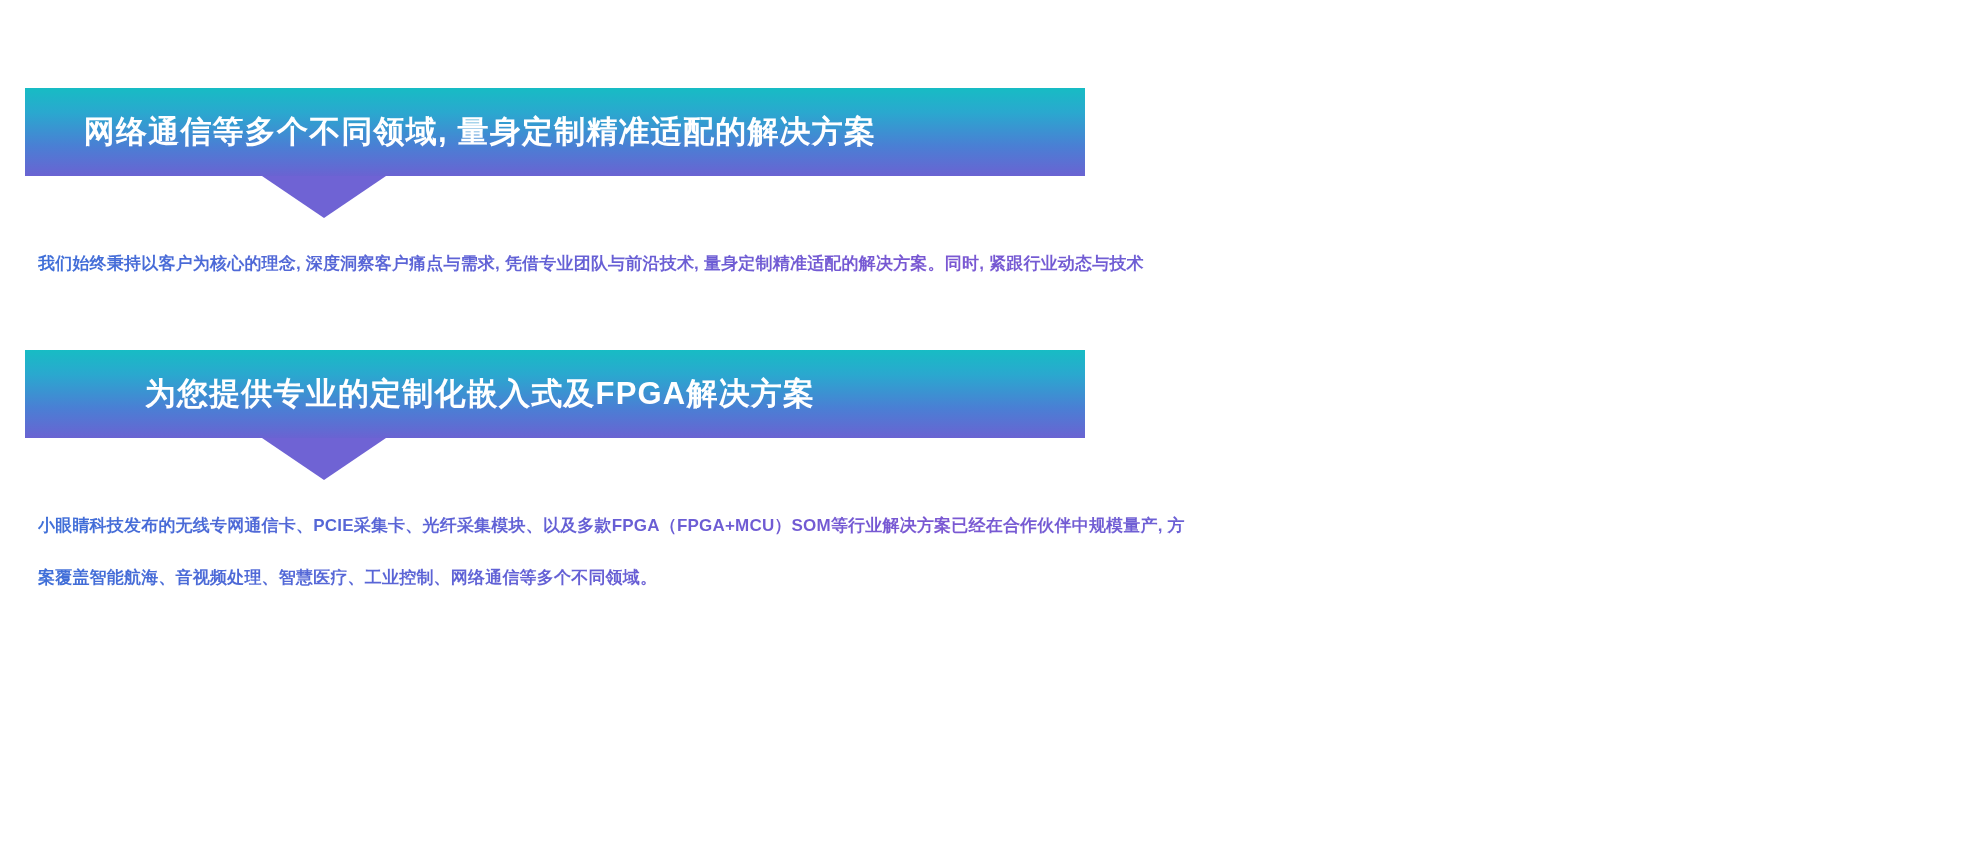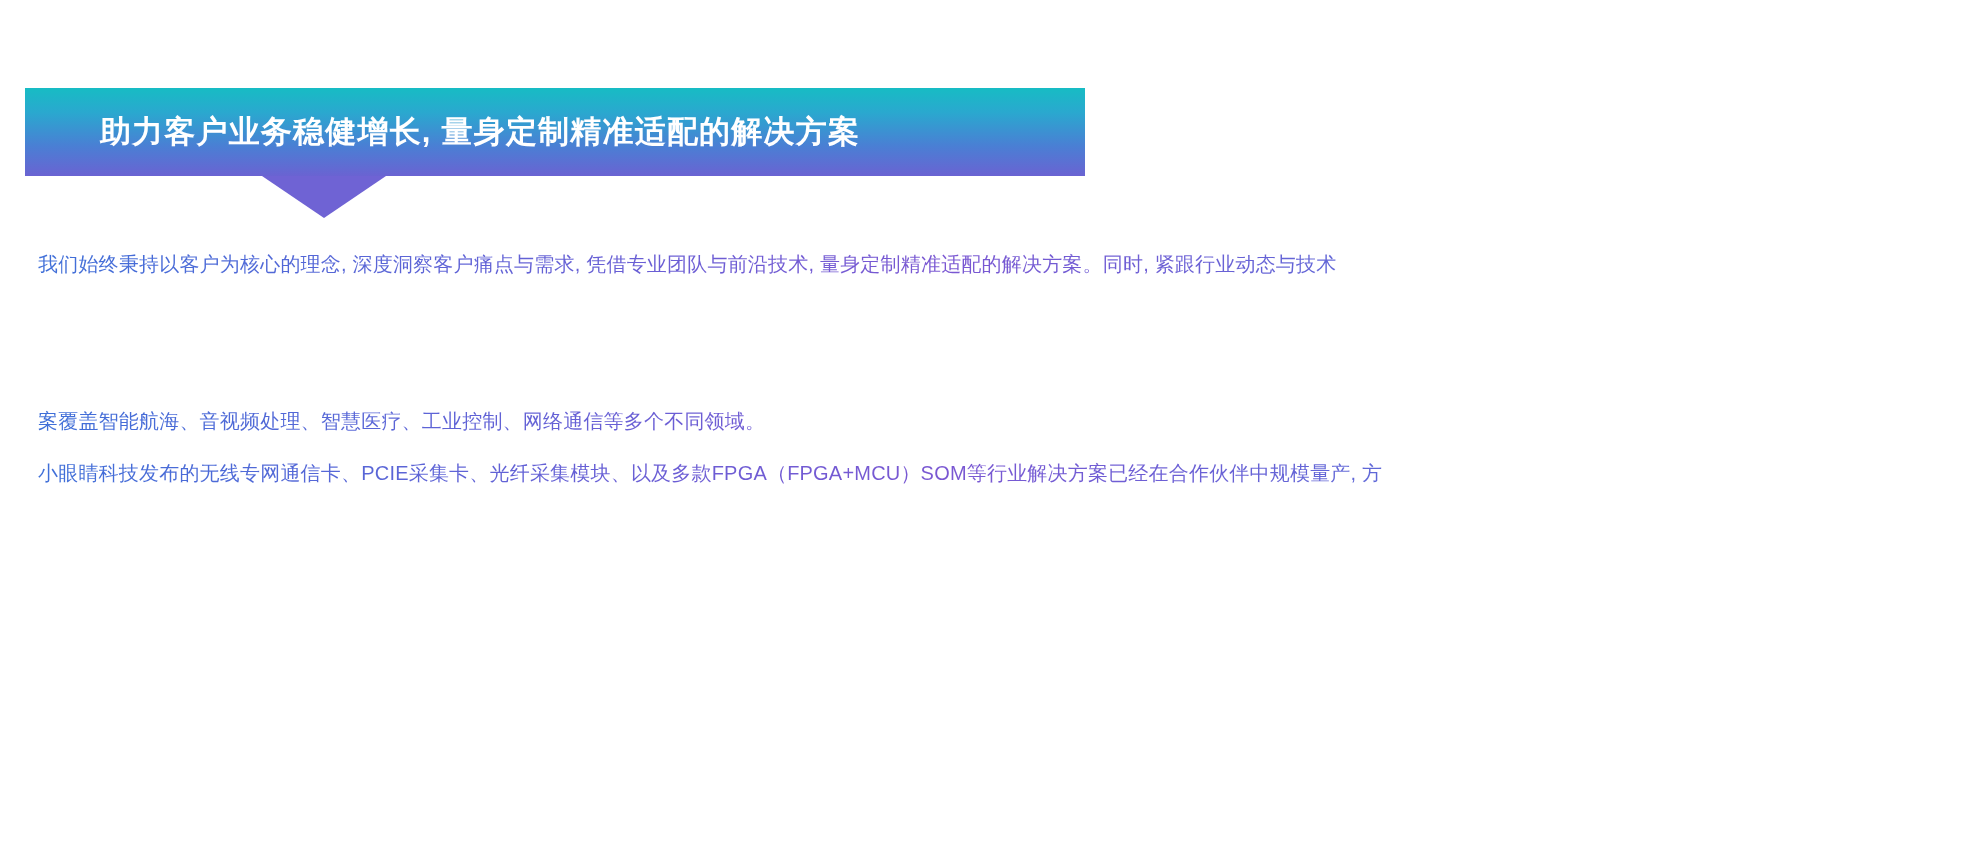--- a/index.html
+++ b/index.html
@@ -100,7 +100,7 @@
 
     <div class="banner-wrap">
       <div class="banner">
-        <div class="banner-title">助力客户业务稳健增长, 量身定制精准适配的解决方案</div>
+        <div class="banner-title">网络通信等多个不同领域, 量身定制精准适配的解决方案</div>
       </div>
       <div class="banner-notch"></div>
     </div>

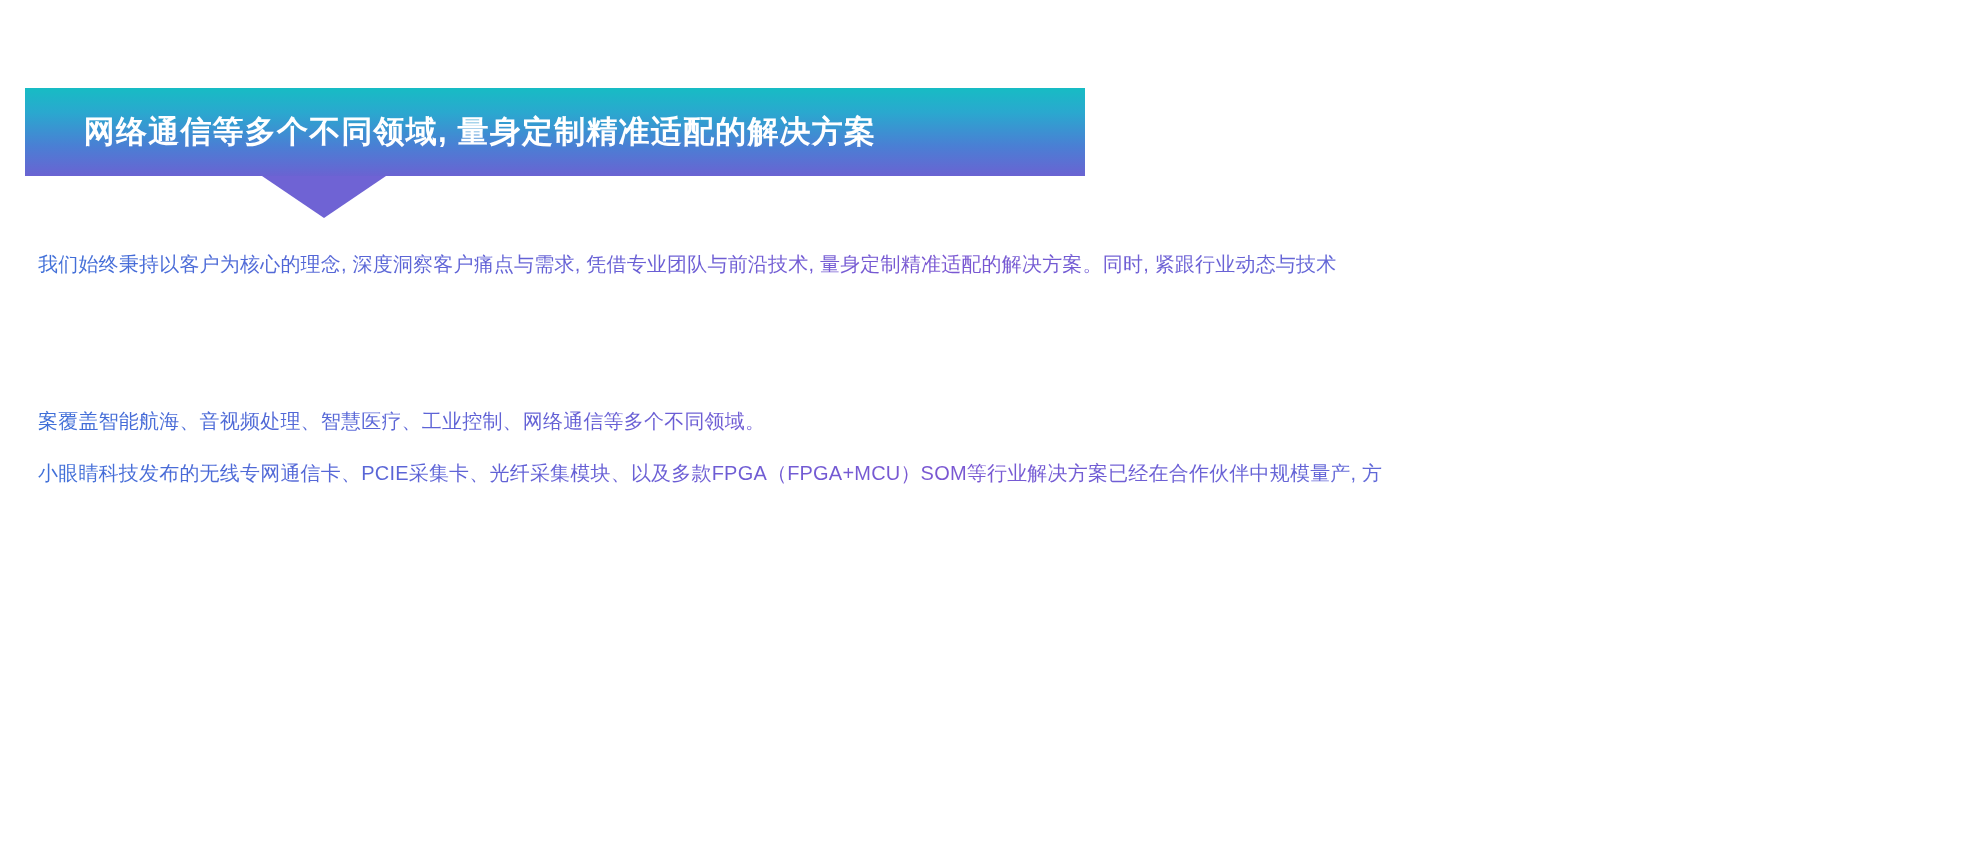--- a/index.html
+++ b/index.html
@@ -79,9 +79,9 @@
   .para {
     margin-left: 38px;
     width: 1895px;
-    font-size: 20px;
+    font-size: 17px;
     line-height: 52px;
-    font-weight: 400;
+    font-weight: 700;
     letter-spacing: 0.2px;
     background: linear-gradient(90deg, #3f6fd8 0%, #5f63d6 22%, #7a57d2 48%, #5b6ad8 74%, #3f79dd 100%);
     -webkit-background-clip: text;

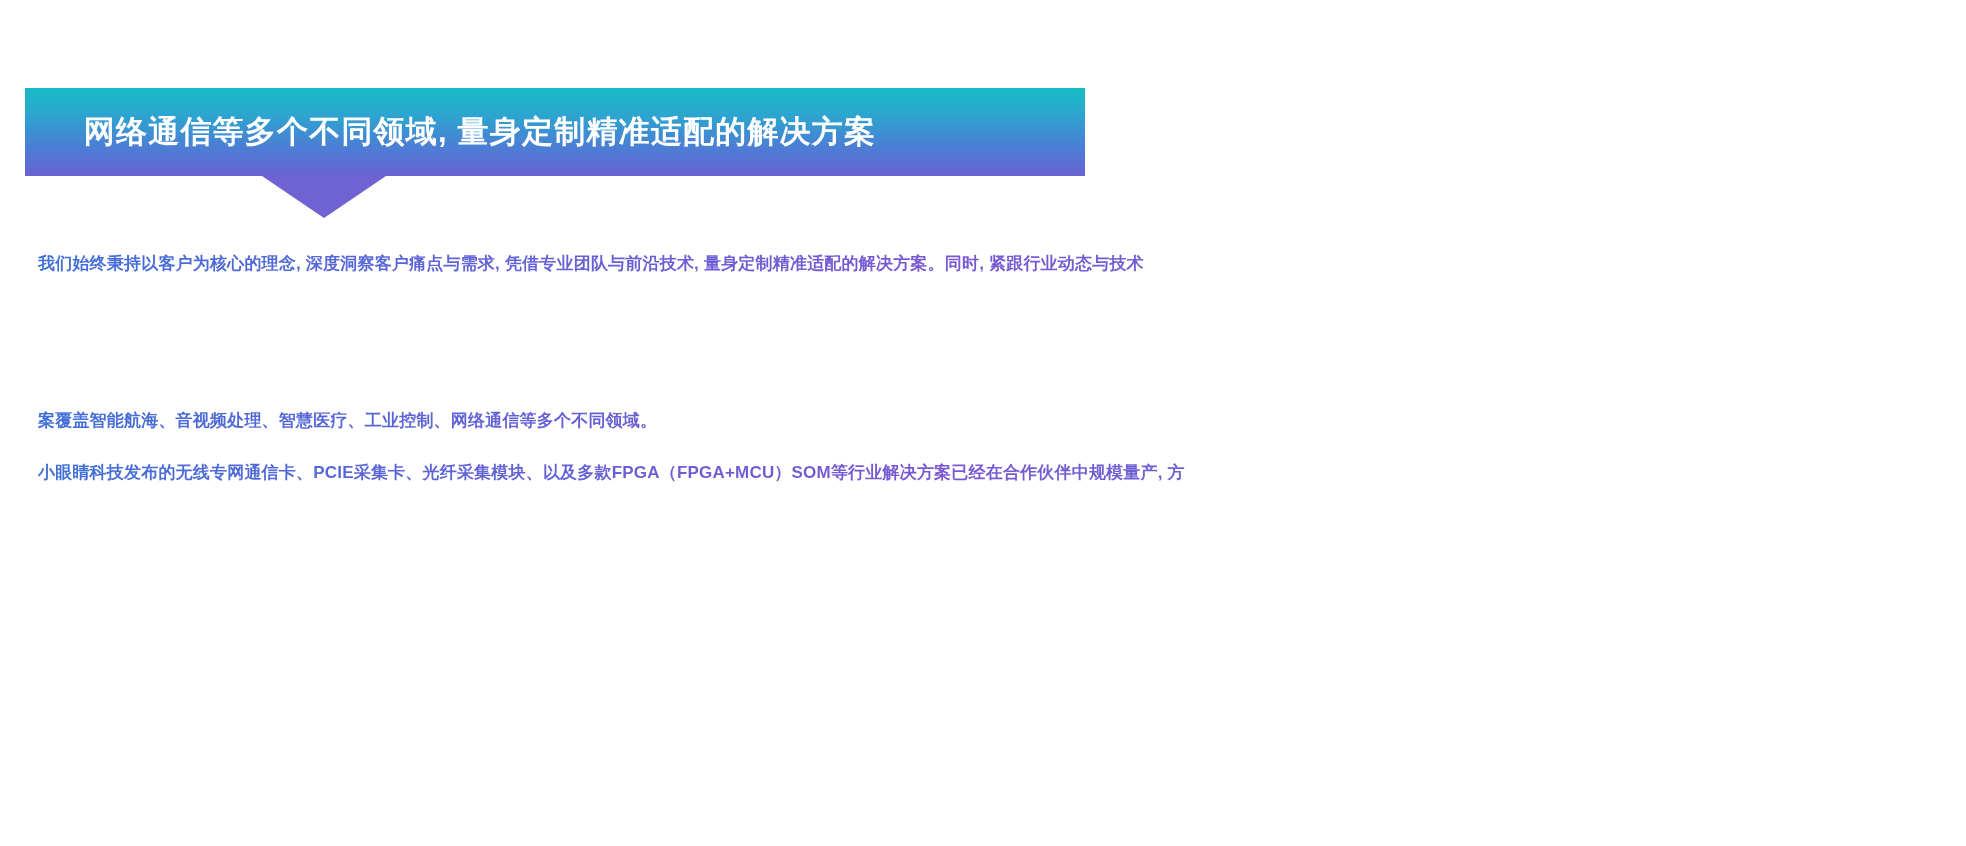--- a/index.html
+++ b/index.html
@@ -112,6 +112,12 @@
 
   <div class="section" style="top:350px;">
 
+    <div class="banner-wrap">
+      <div class="banner">
+        <div class="banner-title">为您提供专业的定制化嵌入式及FPGA解决方案</div>
+      </div>
+      <div class="banner-notch"></div>
+    </div>
 
     <div class="para" style="margin-top:45px;">
       <span class="ln">案覆盖智能航海、音视频处理、智慧医疗、工业控制、网络通信等多个不同领域。</span>

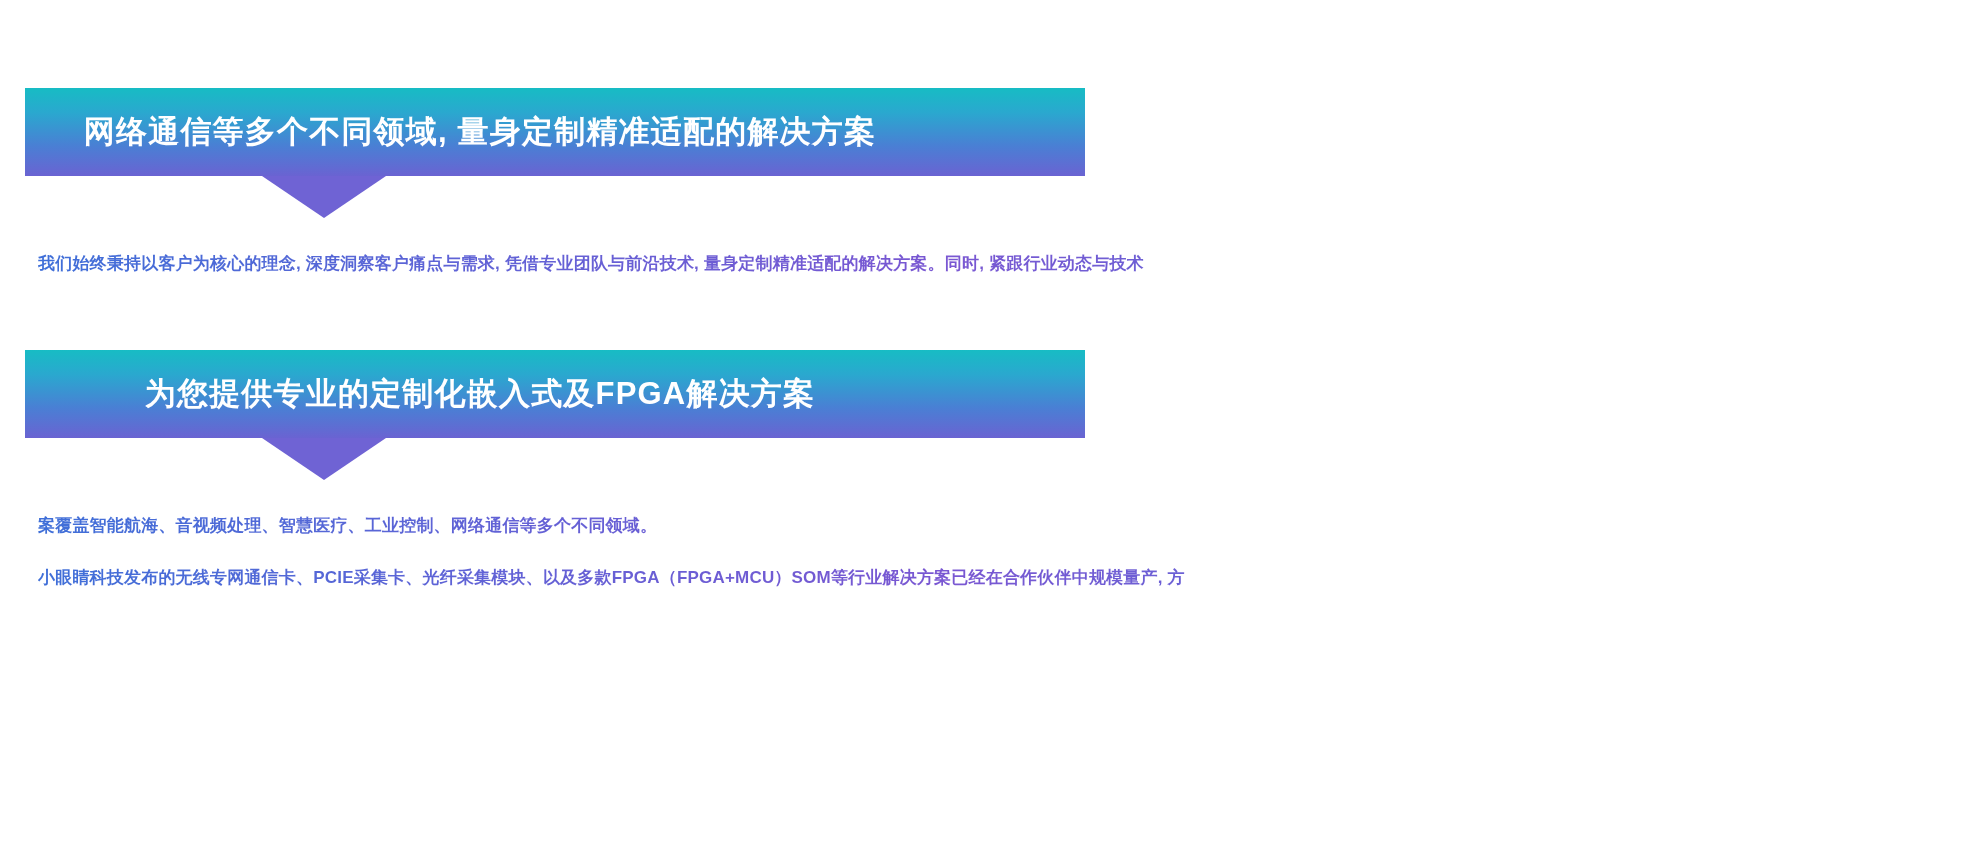--- a/index.html
+++ b/index.html
@@ -120,8 +120,8 @@
     </div>
 
     <div class="para" style="margin-top:45px;">
+      <span class="ln">小眼睛科技发布的无线专网通信卡、PCIE采集卡、光纤采集模块、以及多款FPGA（FPGA+MCU）SOM等行业解决方案已经在合作伙伴中规模量产, 方</span>
       <span class="ln">案覆盖智能航海、音视频处理、智慧医疗、工业控制、网络通信等多个不同领域。</span>
-      <span class="ln">小眼睛科技发布的无线专网通信卡、PCIE采集卡、光纤采集模块、以及多款FPGA（FPGA+MCU）SOM等行业解决方案已经在合作伙伴中规模量产, 方</span>
     </div>
   </div>
 

